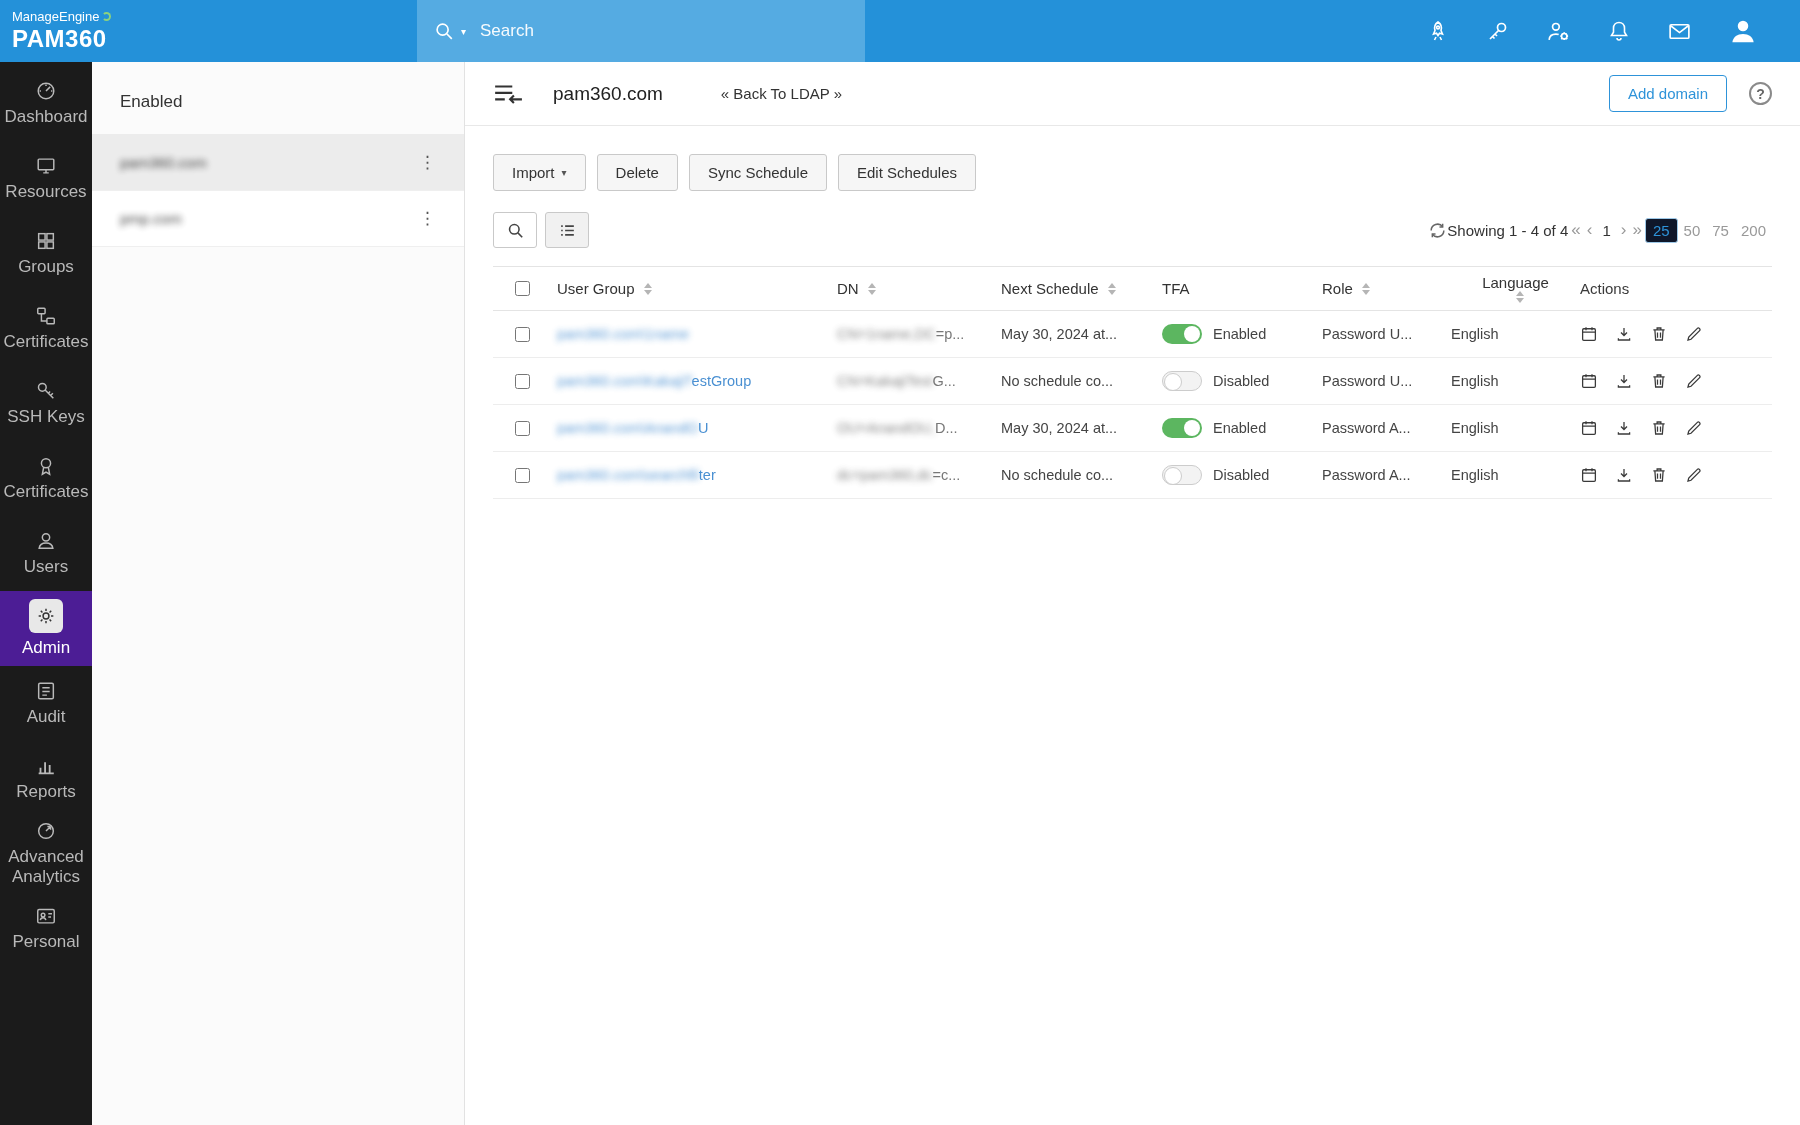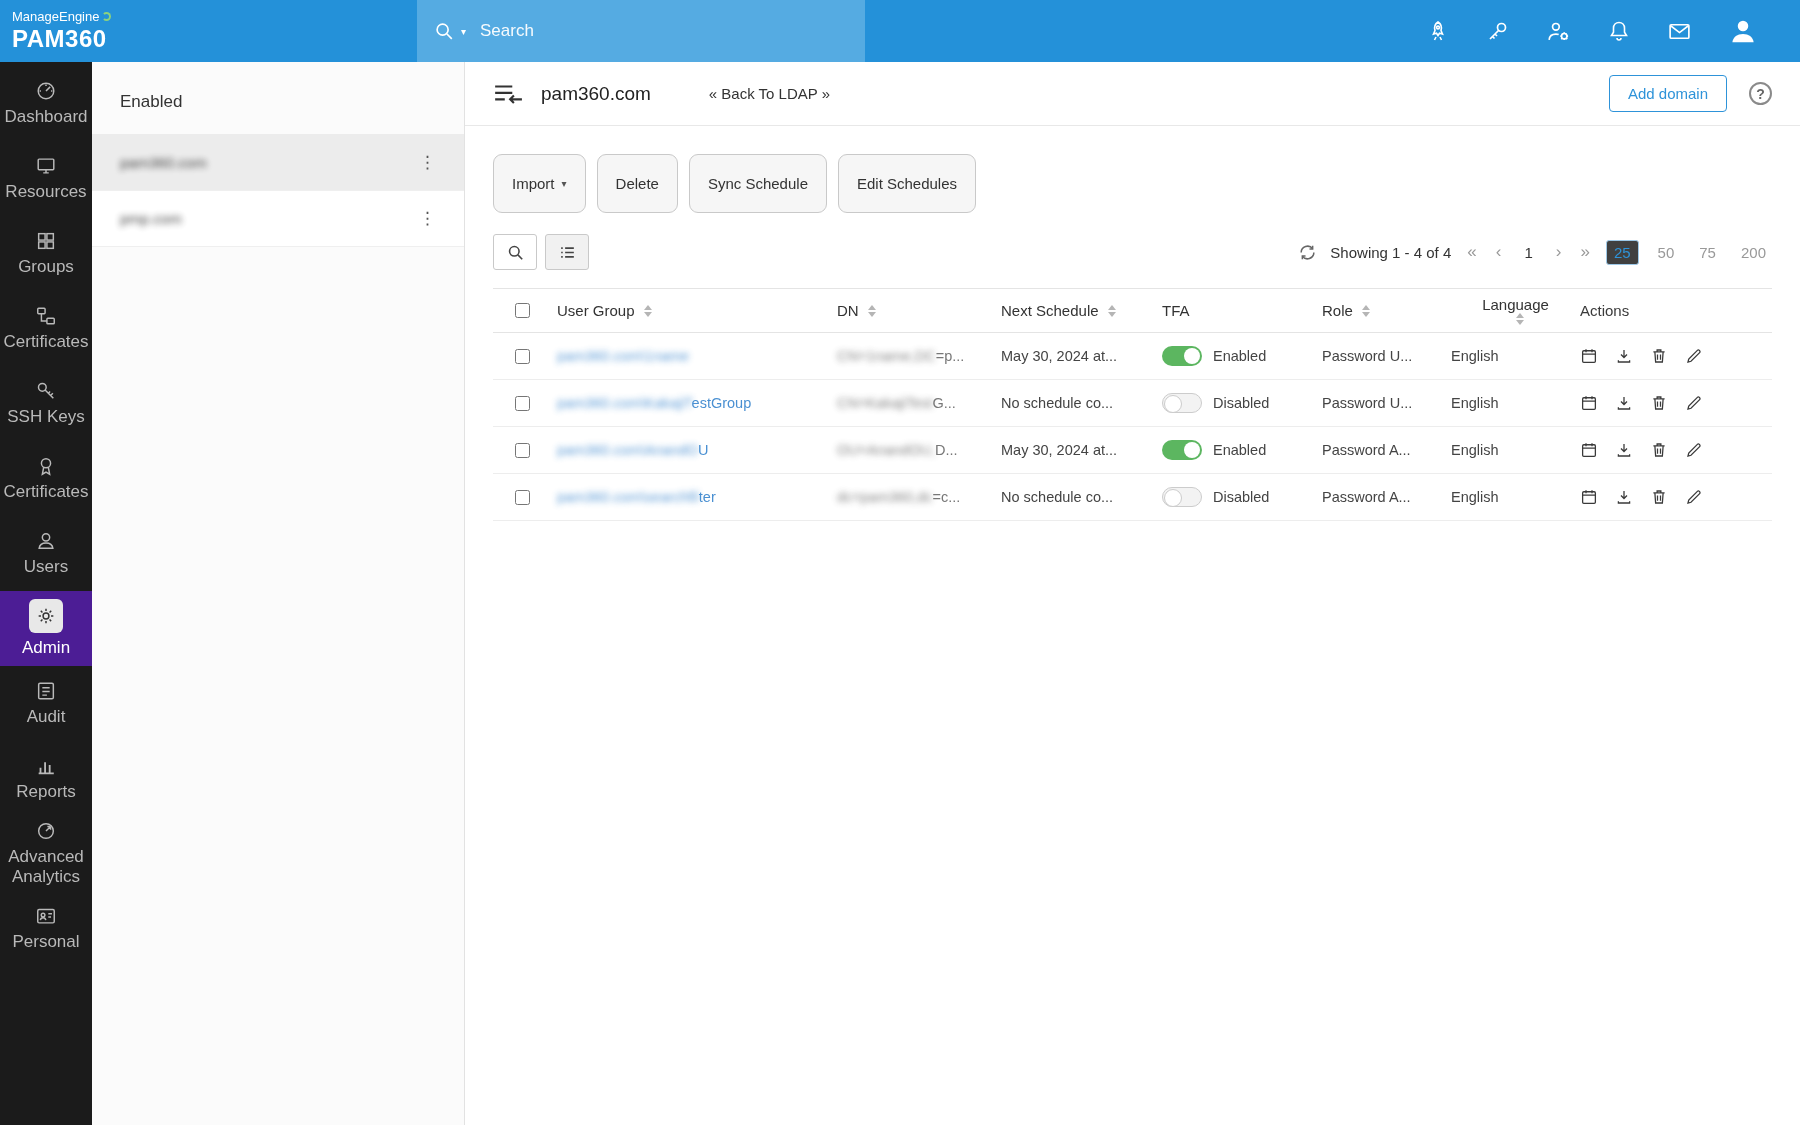--- a/index.html
+++ b/index.html
@@ -38,7 +38,7 @@
   .main { position:absolute; top:62px; left:465px; right:0; bottom:0; background:#fff; }
   .main-header { height:64px; display:flex; align-items:center; padding:0 28px; border-bottom:1px solid #e8e8e8; }
   .collapse { color:#333; cursor:pointer; display:flex; }
-  .page-title { font-size:19px; color:#222; margin-left:18px; }
+  .page-title { font-size:19px; color:#222; margin-left:30px; }
   .back-link { font-size:15px; color:#333; margin-left:58px; cursor:pointer; }
   .add-domain { margin-left:auto; background:#fff; color:#2e93d9; border:1px solid #2e93d9; border-radius:4px; padding:9px 18px; font-size:15px; cursor:pointer; font-family:"Liberation Sans",sans-serif; }
   .help { width:23px; height:23px; border:2px solid #8a8a8a; border-radius:50%; color:#666; font-size:14px; font-weight:bold; display:flex; align-items:center; justify-content:center; margin-left:22px; cursor:pointer; }

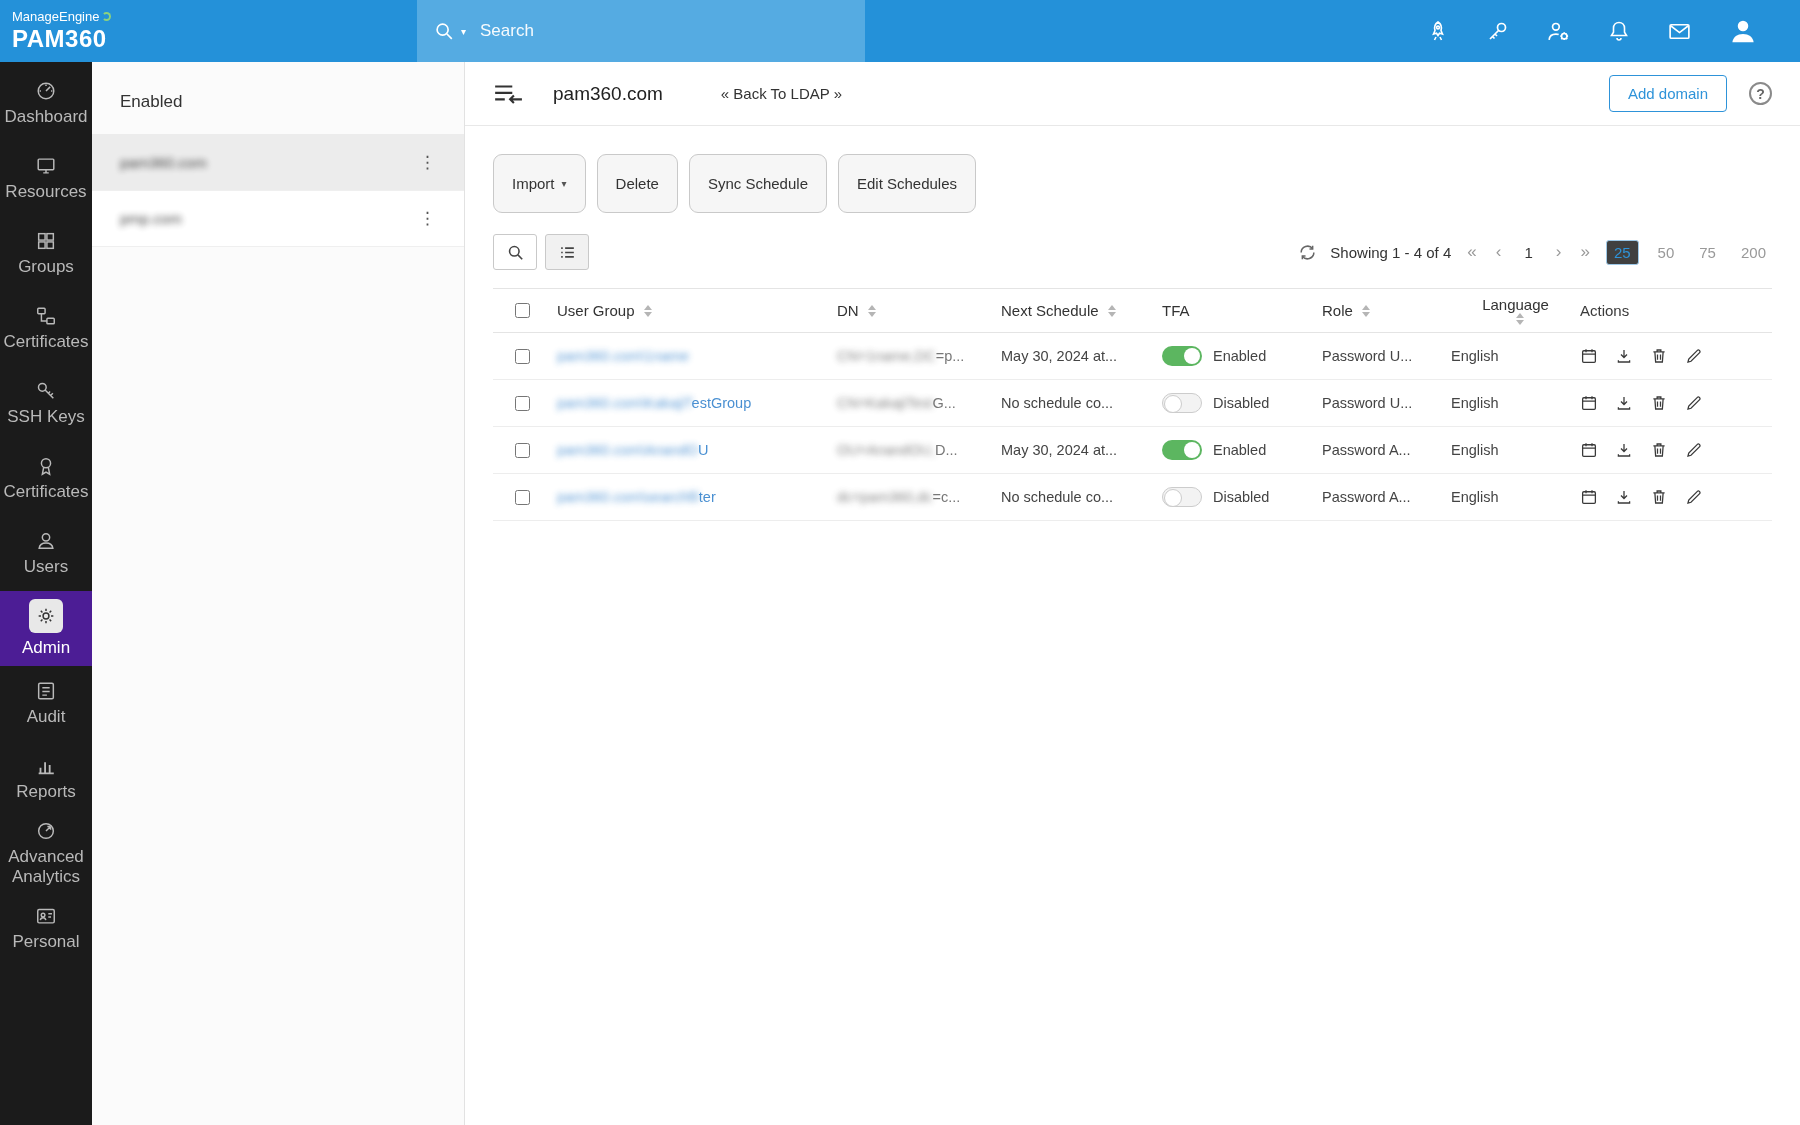--- a/index.html
+++ b/index.html
@@ -44,7 +44,7 @@
   .help { width:23px; height:23px; border:2px solid #8a8a8a; border-radius:50%; color:#666; font-size:14px; font-weight:bold; display:flex; align-items:center; justify-content:center; margin-left:22px; cursor:pointer; }
 
   .toolbar { display:flex; gap:11px; padding:28px 28px 0; }
-  .btn { background:#f6f6f6; border:1px solid #c9c9c9; border-radius:9px; padding:20px 18px; font-size:15px; color:#333; cursor:pointer; display:flex; align-items:center; gap:7px; font-family:"Liberation Sans",sans-serif; }
+  .btn { background:#f6f6f6; border:1px solid #c9c9c9; border-radius:3px; padding:9px 18px; font-size:15px; color:#333; cursor:pointer; display:flex; align-items:center; gap:7px; font-family:"Liberation Sans",sans-serif; }
   .btn .caret { font-size:10px; color:#555; }
 
   .controls { display:flex; align-items:center; padding:21px 28px 0; }

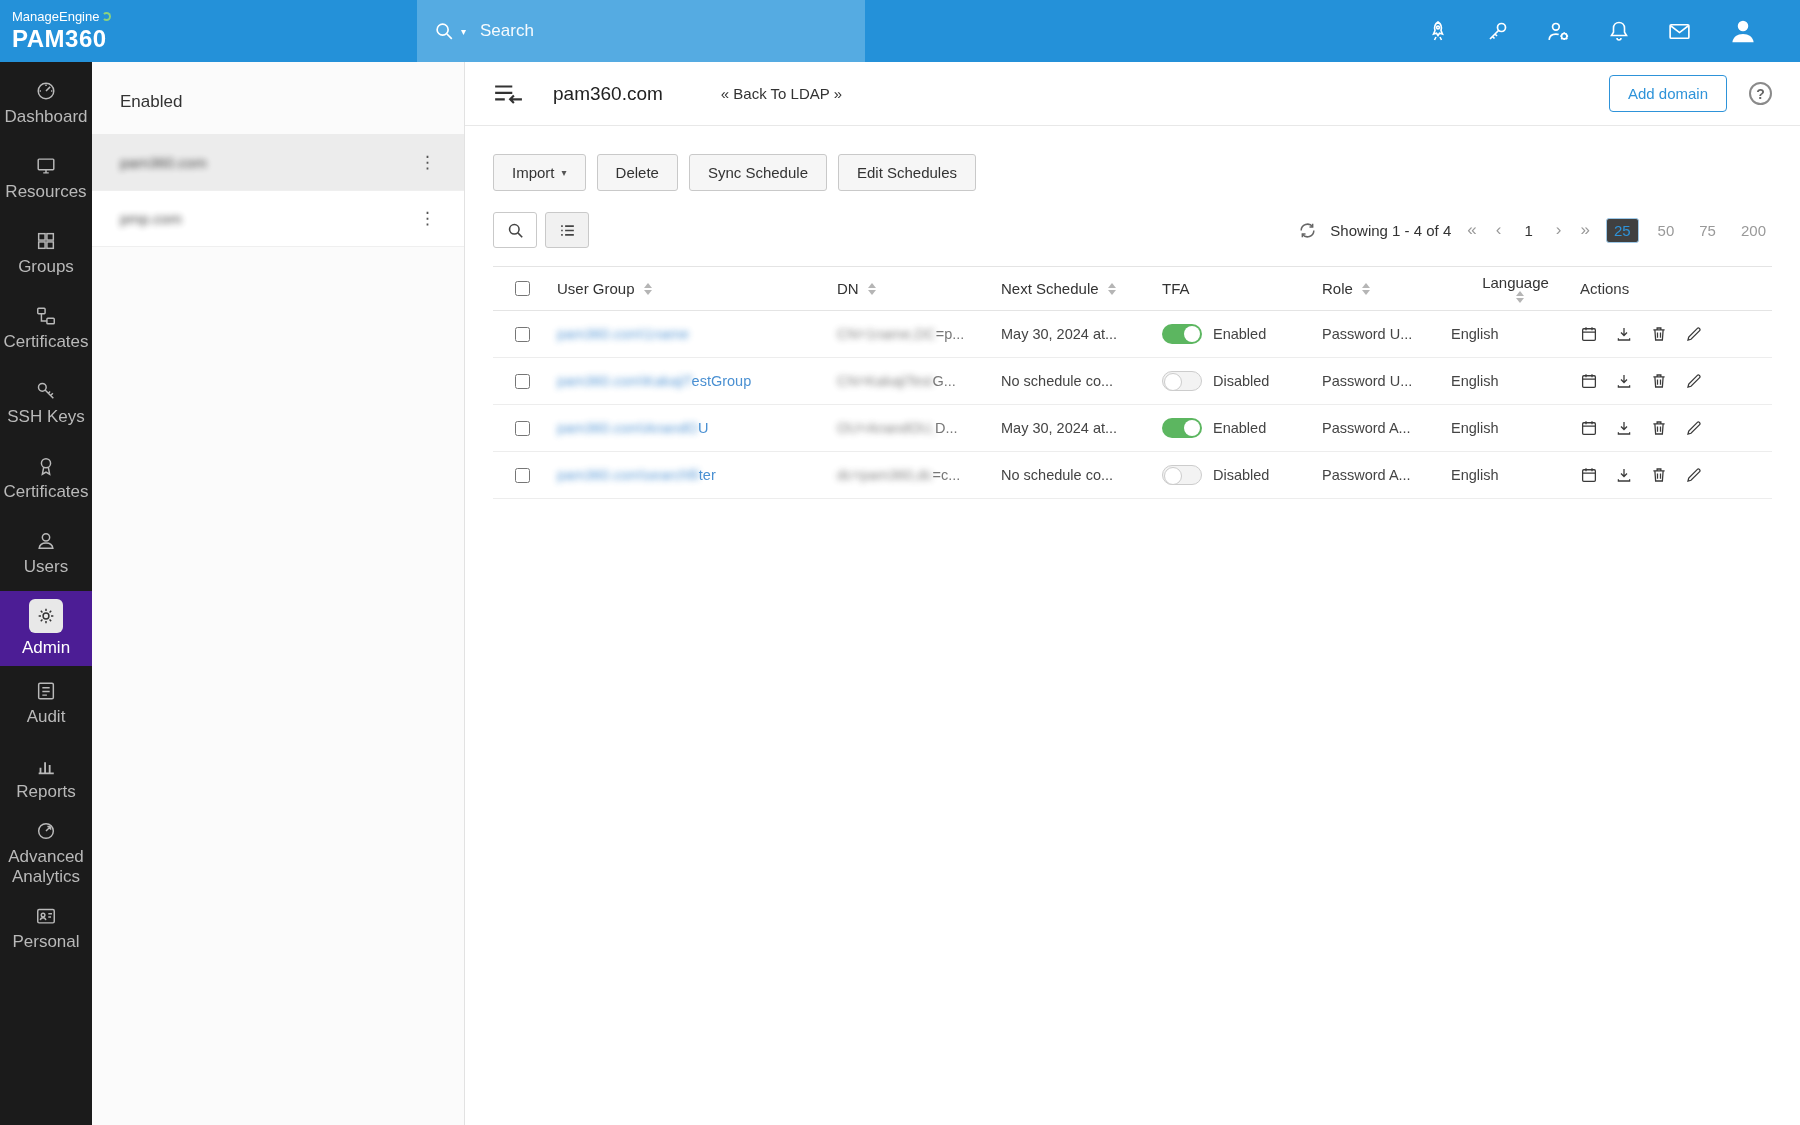--- a/index.html
+++ b/index.html
@@ -50,7 +50,7 @@
   .controls { display:flex; align-items:center; padding:21px 28px 0; }
   .icon-btn { width:44px; height:36px; border:1px solid #c9c9c9; border-radius:3px; background:#fff; display:flex; align-items:center; justify-content:center; margin-right:8px; color:#444; cursor:pointer; }
   .icon-btn.alt { background:#f1f1f1; }
-  .pager { margin-left:auto; display:flex; align-items:center; gap:13px; }
+  .pager { margin-left:auto; display:flex; align-items:center; }
   .pager .refresh { color:#666; cursor:pointer; display:flex; }
   .showing { font-size:15px; color:#333; }
   .pg-arrow { font-size:17px; color:#999; cursor:pointer; padding:0 3px; }

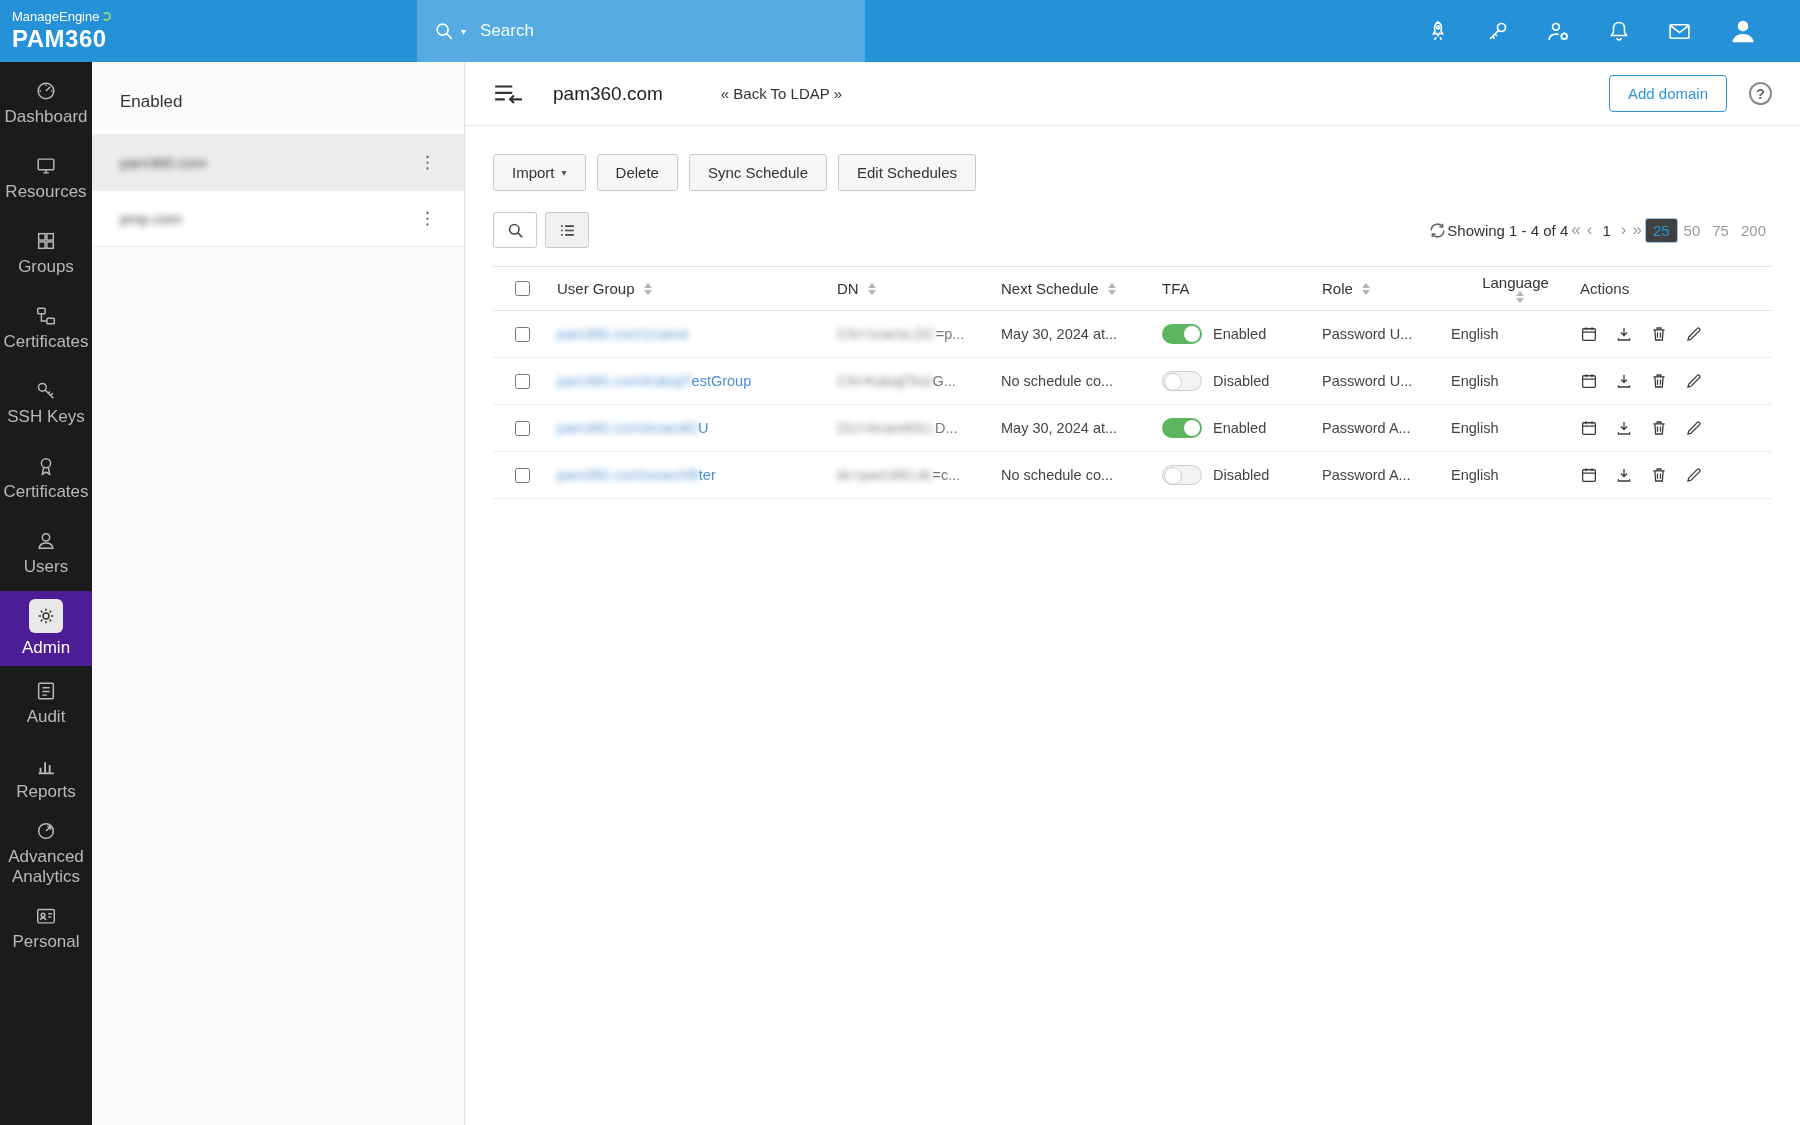--- a/index.html
+++ b/index.html
@@ -56,7 +56,7 @@
   .pg-arrow { font-size:17px; color:#999; cursor:pointer; padding:0 3px; }
   .pg-num { font-size:15px; color:#333; padding:2px 7px; cursor:pointer; }
   .size { font-size:15px; color:#999; cursor:pointer; padding:3px 6px; }
-  .size.active { color:#2e93d9; border:1px solid #9ec9e8; border-radius:3px; padding:3px 7px; background:#404040; }
+  .size.active { color:#2e93d9; border:1px solid #9ec9e8; border-radius:3px; padding:3px 7px; background:#0f172a; }
 
   
   .table { margin:18px 28px 0; }

